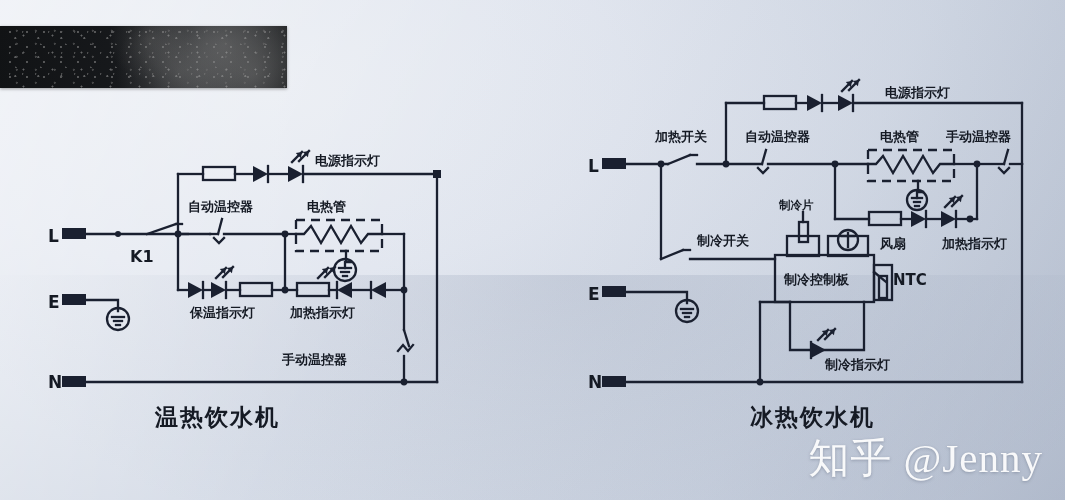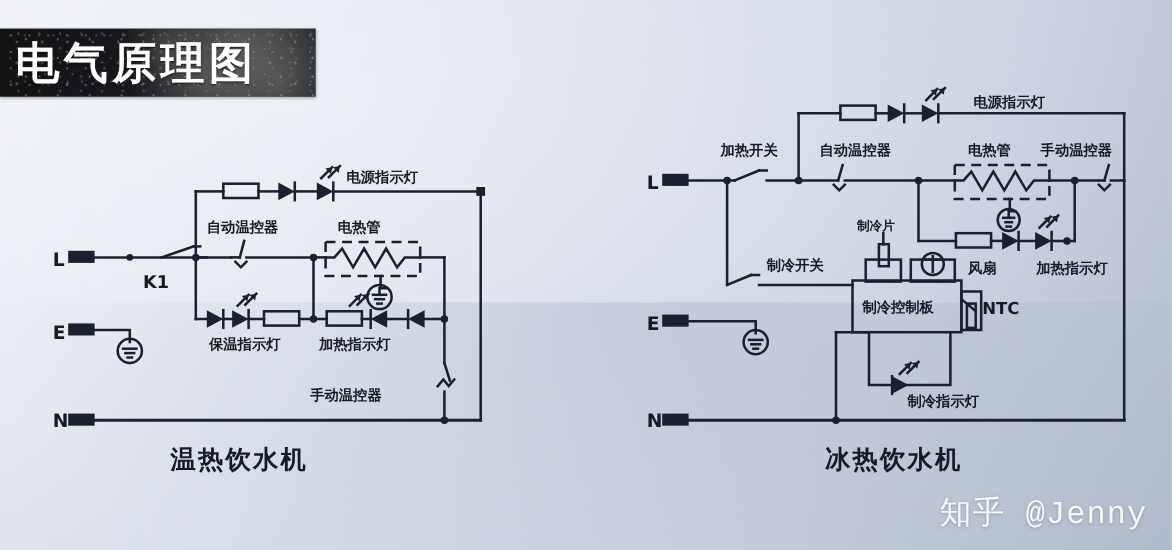--- a/index.html
+++ b/index.html
@@ -152,7 +152,6 @@
 
   <div class="banner">
     <div class="banner-grain"></div>
-    <div class="banner-text">电气原理图</div>
   </div>
 
   <svg class="schematic" viewBox="0 0 1065 500">

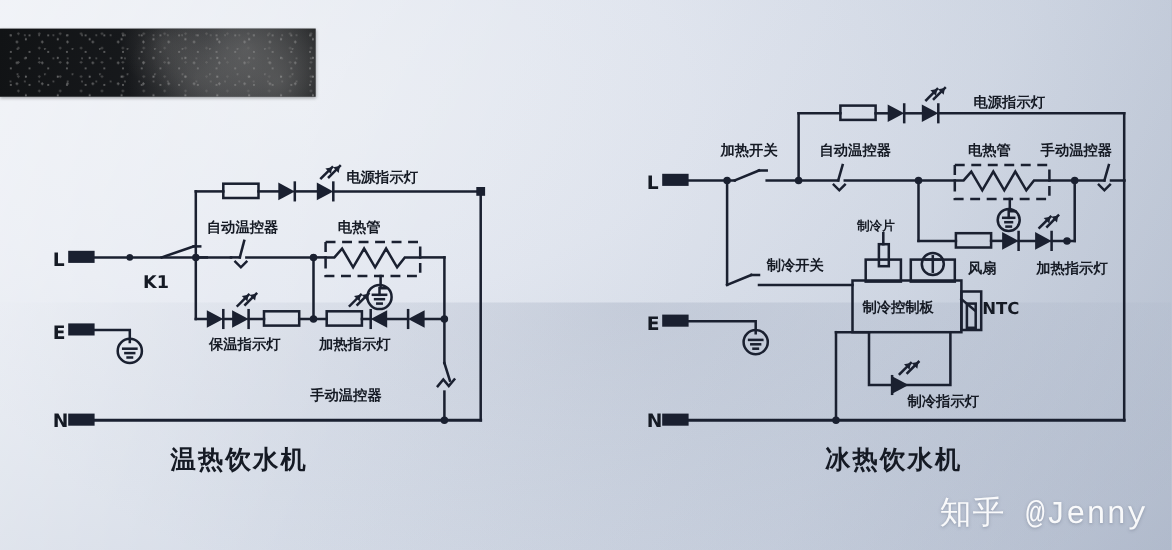--- a/index.html
+++ b/index.html
@@ -137,11 +137,11 @@
     bottom: 14px;
     z-index: 9;
     color: rgba(255,255,255,0.93);
-    font-size: 29px;
+    font-size: 41px;
     font-weight: 400;
     letter-spacing: 1px;
     text-shadow: 0 1px 3px rgba(90,100,120,0.45);
-    font-family: Liberation Mono, monospace;
+    font-family: Liberation Serif, serif;
     white-space: nowrap;
   }
 </style>

